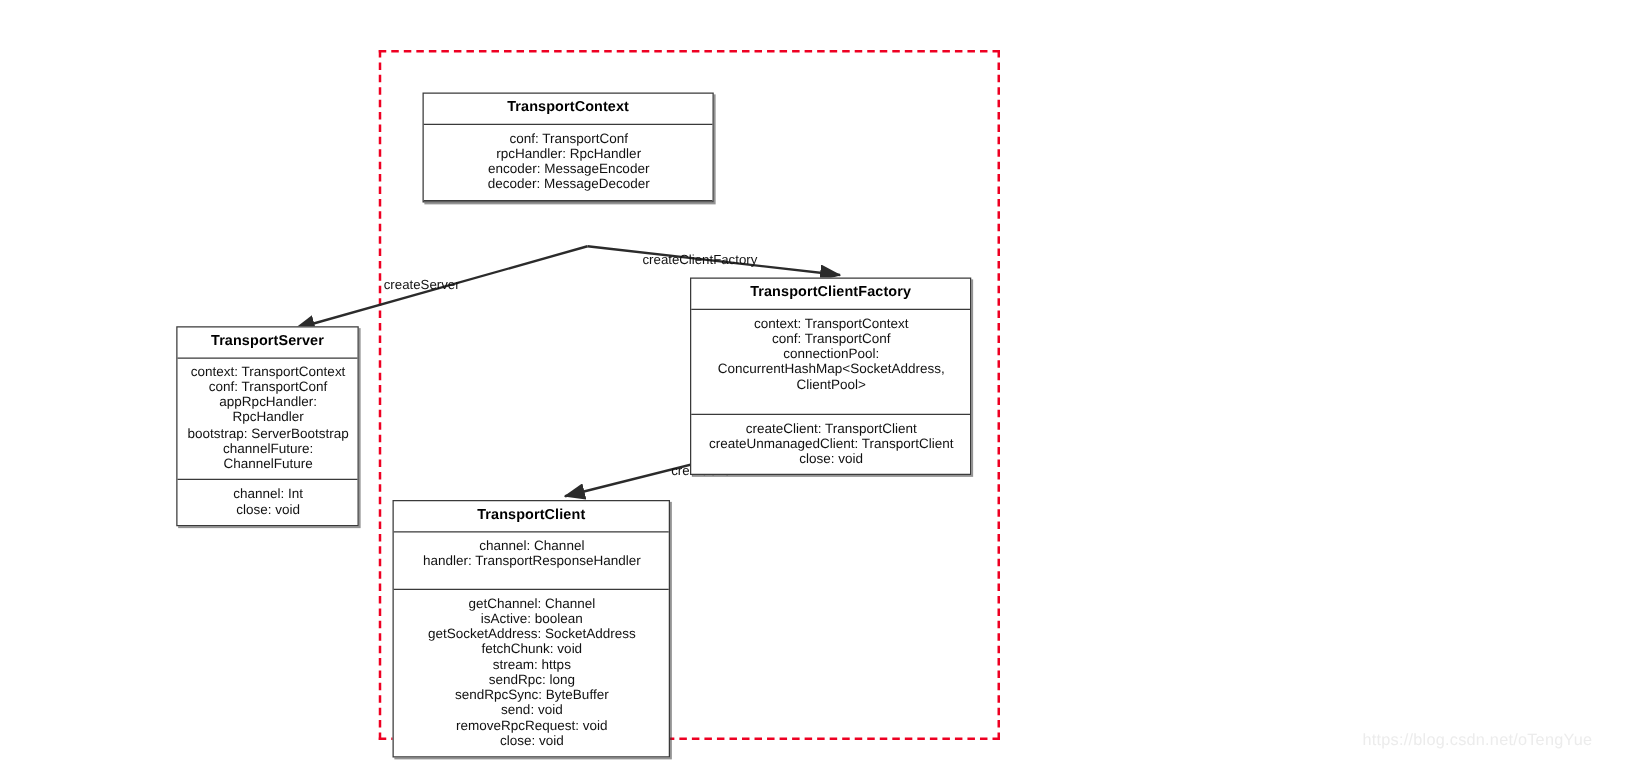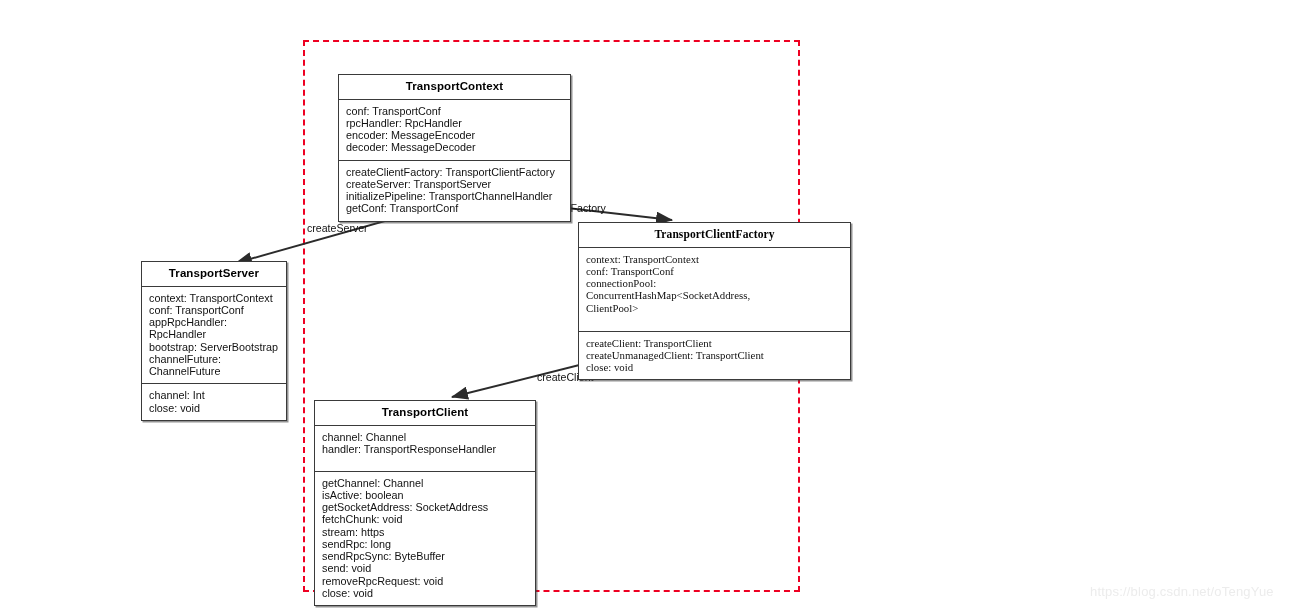--- a/index.html
+++ b/index.html
@@ -50,6 +50,7 @@
     font-size: 10.8px;
     color: #111111;
     line-height: 1.135;
+    text-align: center;
   }
   .uml-compartment.bordered {
     border-bottom: 1.4px solid #3a3a3a;

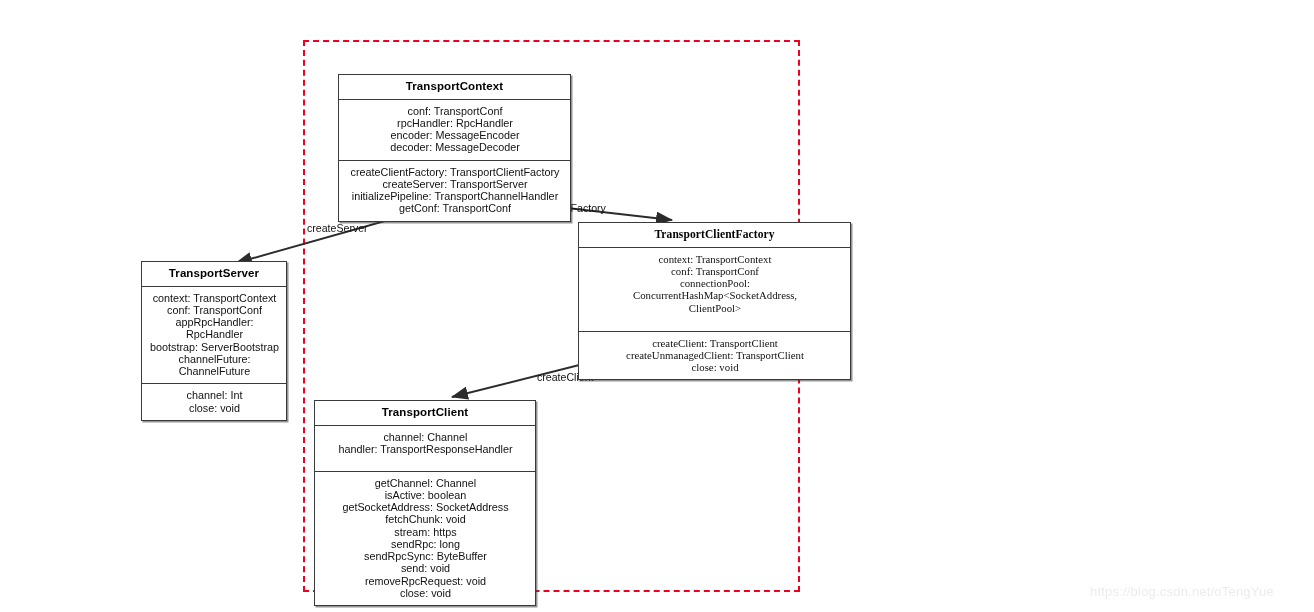--- a/index.html
+++ b/index.html
@@ -117,12 +117,6 @@
       <div class="uml-row">encoder: MessageEncoder</div>
       <div class="uml-row">decoder: MessageDecoder</div>
     </div>
-    <div class="uml-compartment">
-      <div class="uml-row">createClientFactory: TransportClientFactory</div>
-      <div class="uml-row">createServer: TransportServer</div>
-      <div class="uml-row">initializePipeline: TransportChannelHandler</div>
-      <div class="uml-row">getConf: TransportConf</div>
-    </div>
   </div>
 
   <div class="uml-class" style="left:141px; top:261px; width:146px;">

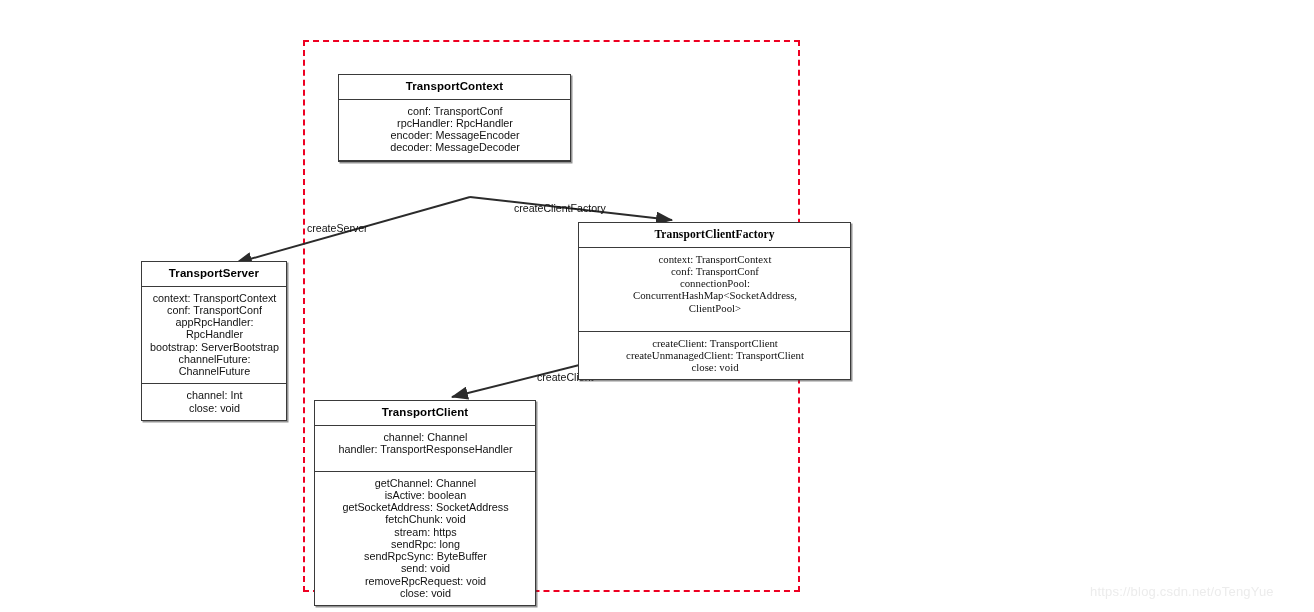--- a/index.html
+++ b/index.html
@@ -134,7 +134,7 @@
     </div>
   </div>
 
-  <div class="uml-class" style="left:578px; top:222px; width:273px;font-family:Liberation Serif, serif;">
+  <div class="uml-class" style="left:552px; top:222px; width:225px;">
     <div class="uml-title">TransportClientFactory</div>
     <div class="uml-compartment bordered" style="min-height:72px;">
       <div class="uml-row">context: TransportContext</div>

